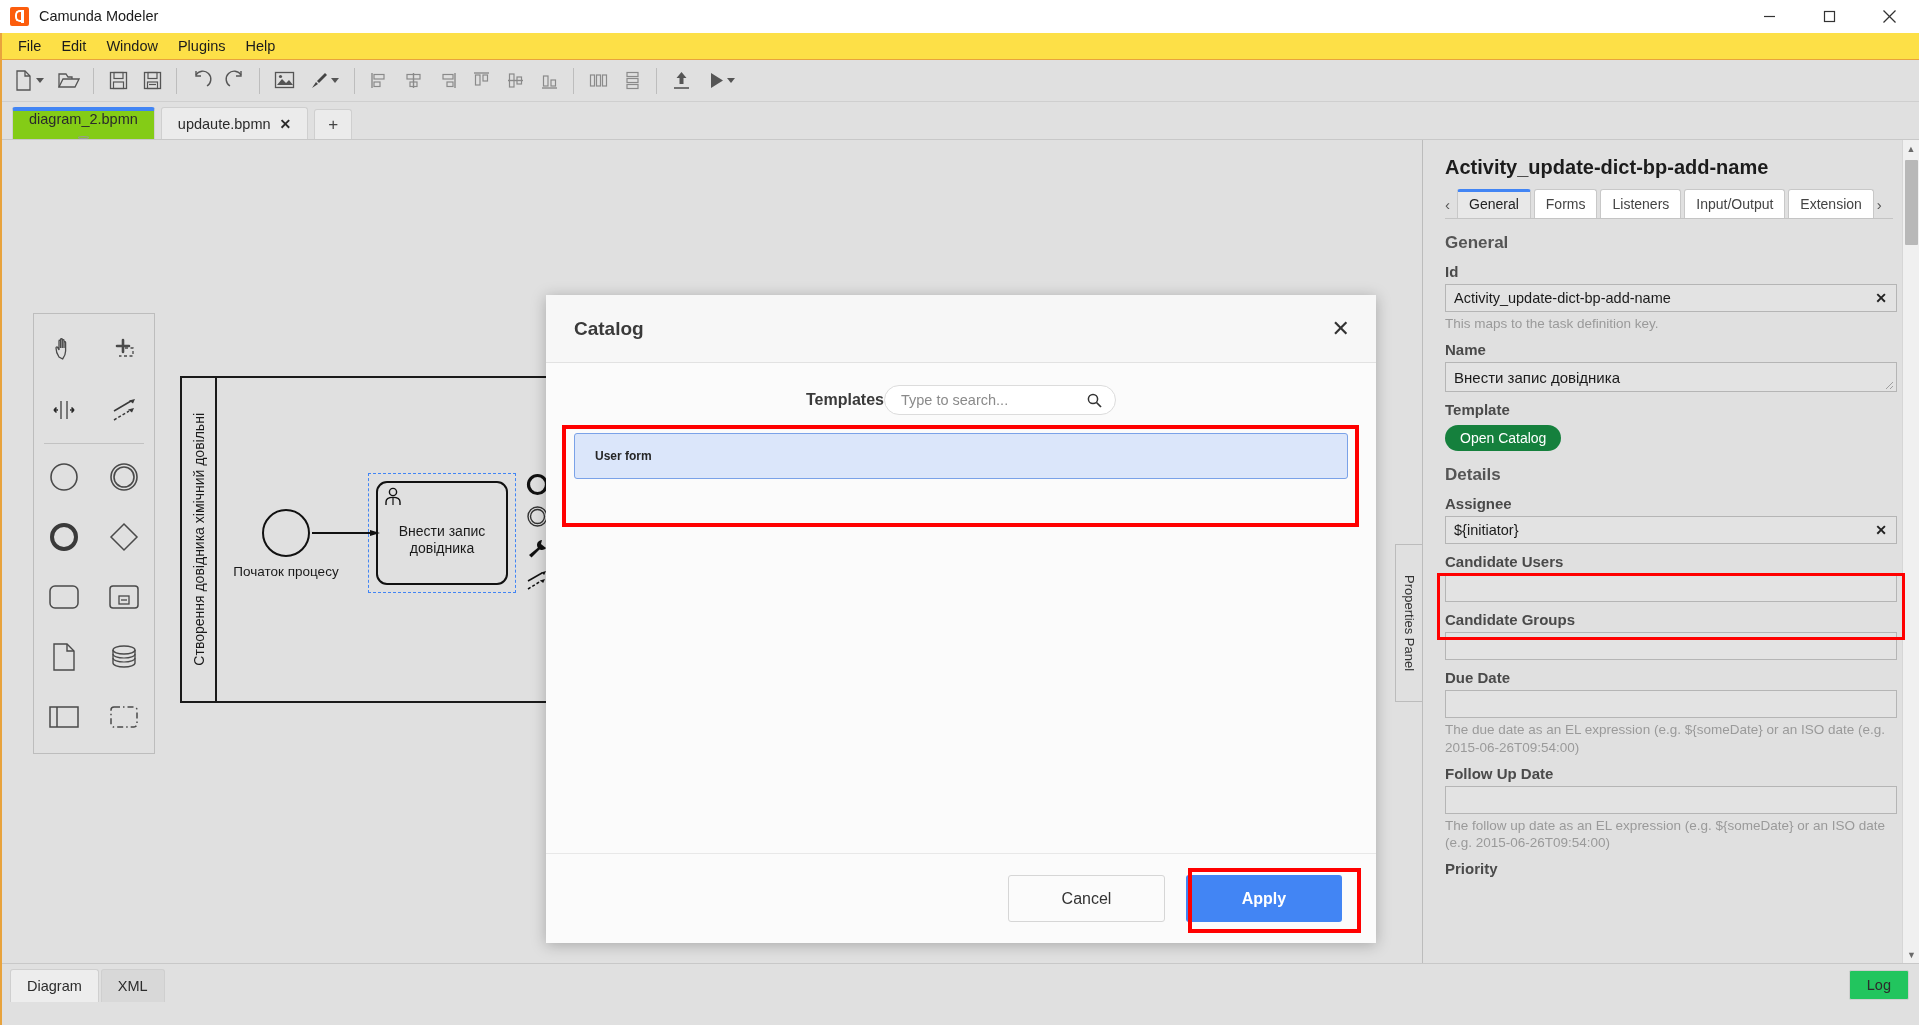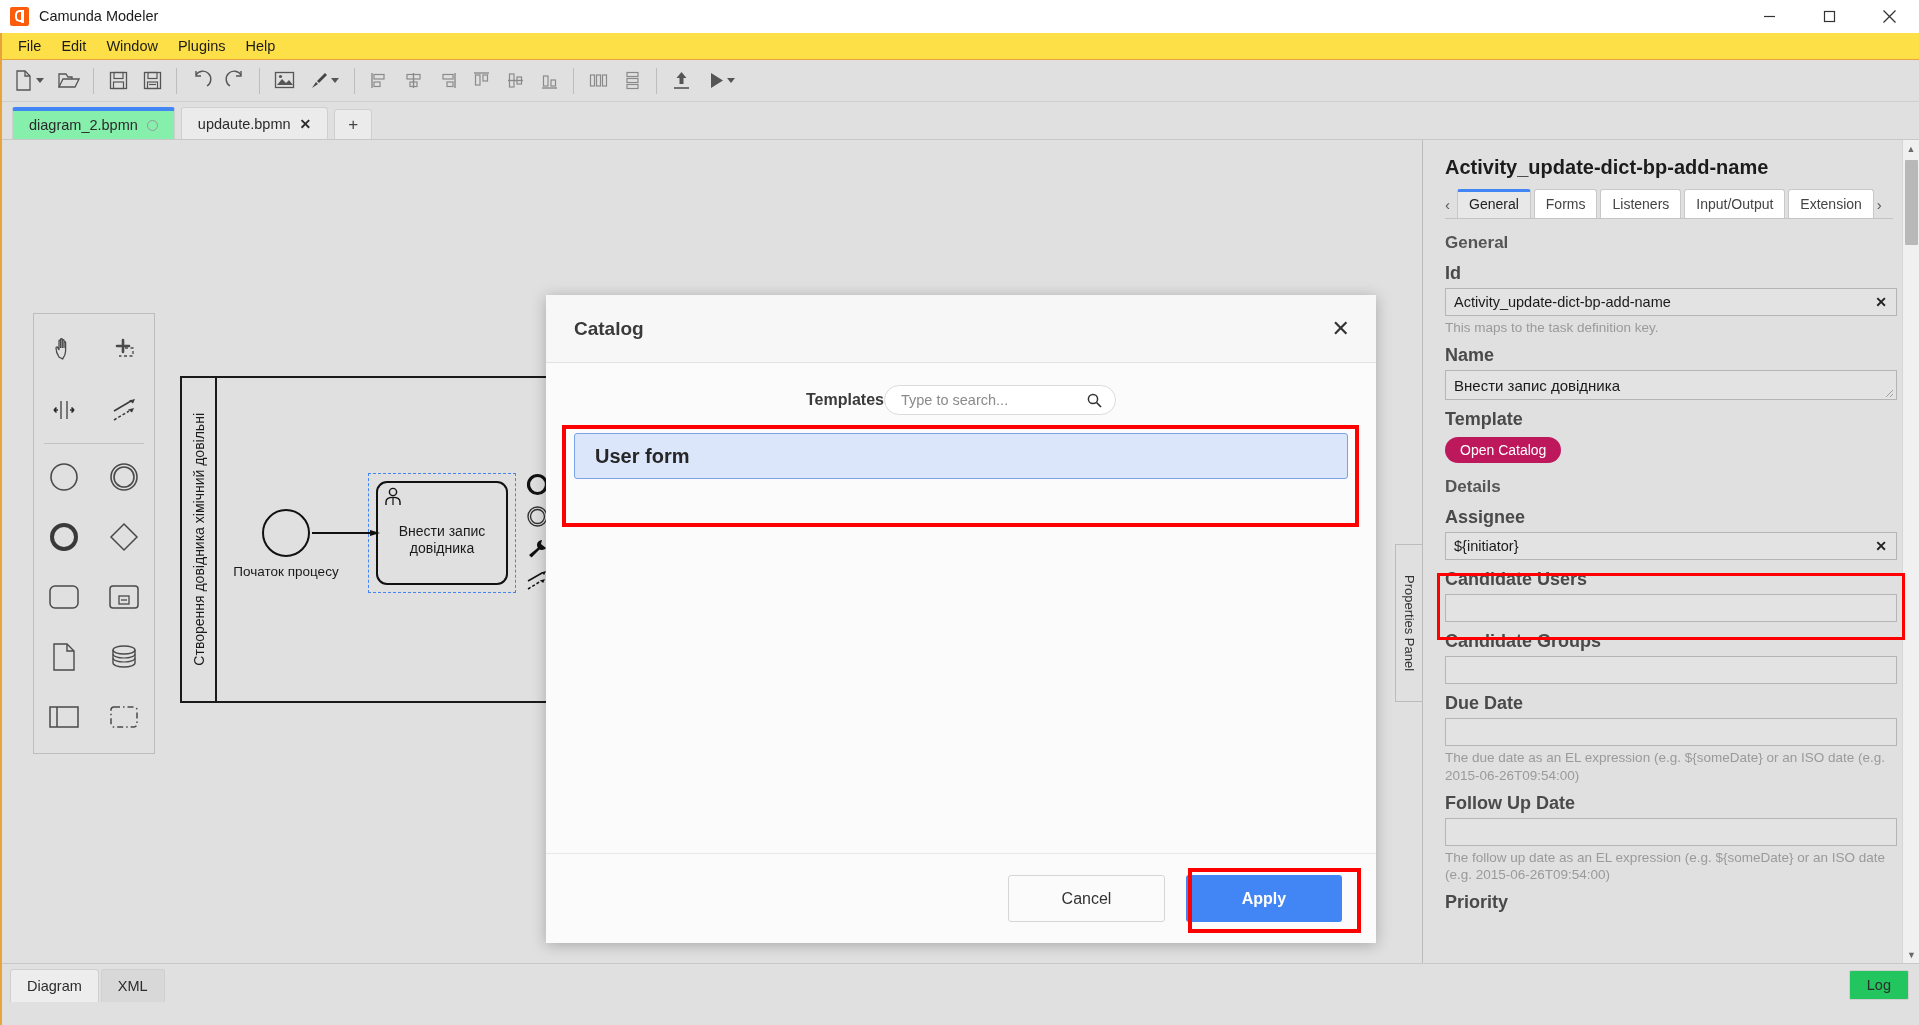--- a/index.html
+++ b/index.html
@@ -131,9 +131,10 @@
     margin-right: 6px;
   }
   .tab.active {
-    background: #86efac;
+    background: #84cc16;
     border-top: 4px solid #4285f4;
     padding-top: 0;
+    flex-direction: column;
   }
   .tab .dirty-dot {
     width: 11px; height: 11px;

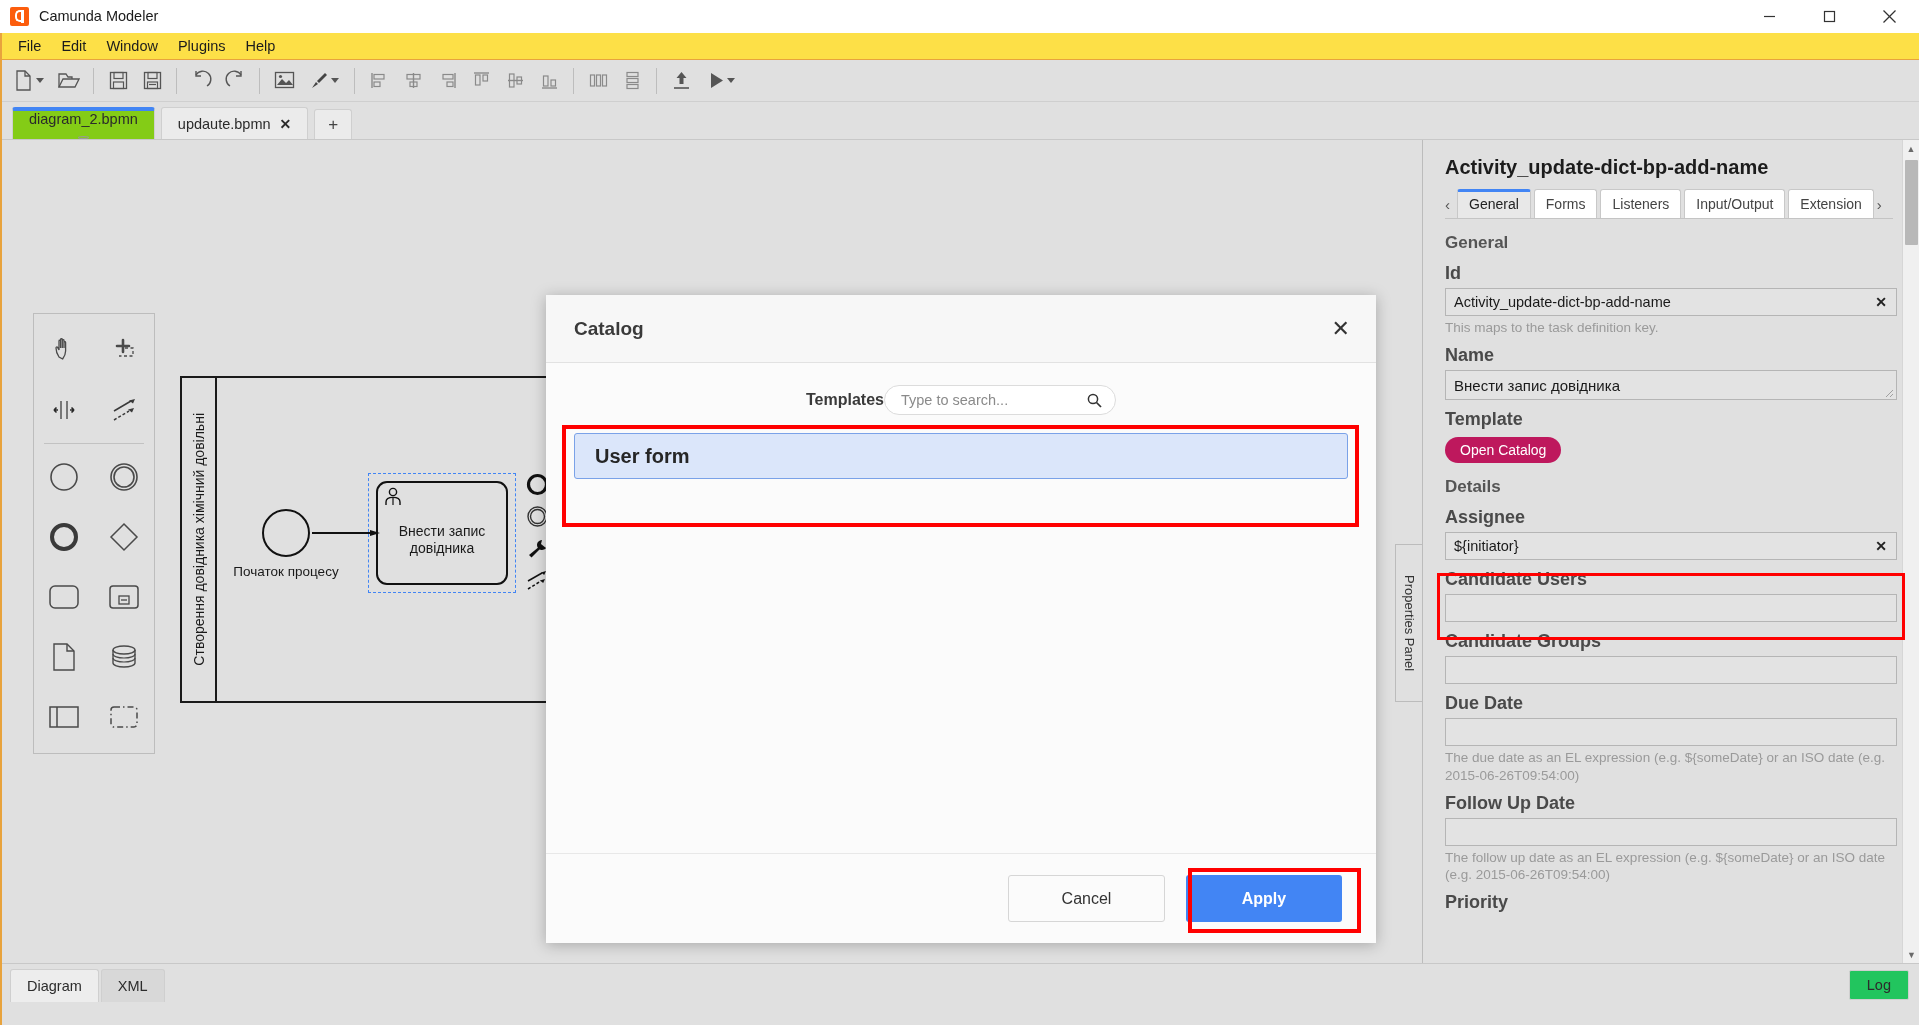--- a/index.html
+++ b/index.html
@@ -348,7 +348,7 @@
     margin: 14px 0 10px 0;
   }
   .fld-label {
-    font-size: 18px;
+    font-size: 15px;
     font-weight: bold;
     color: #4a4a4a;
     margin-bottom: 4px;

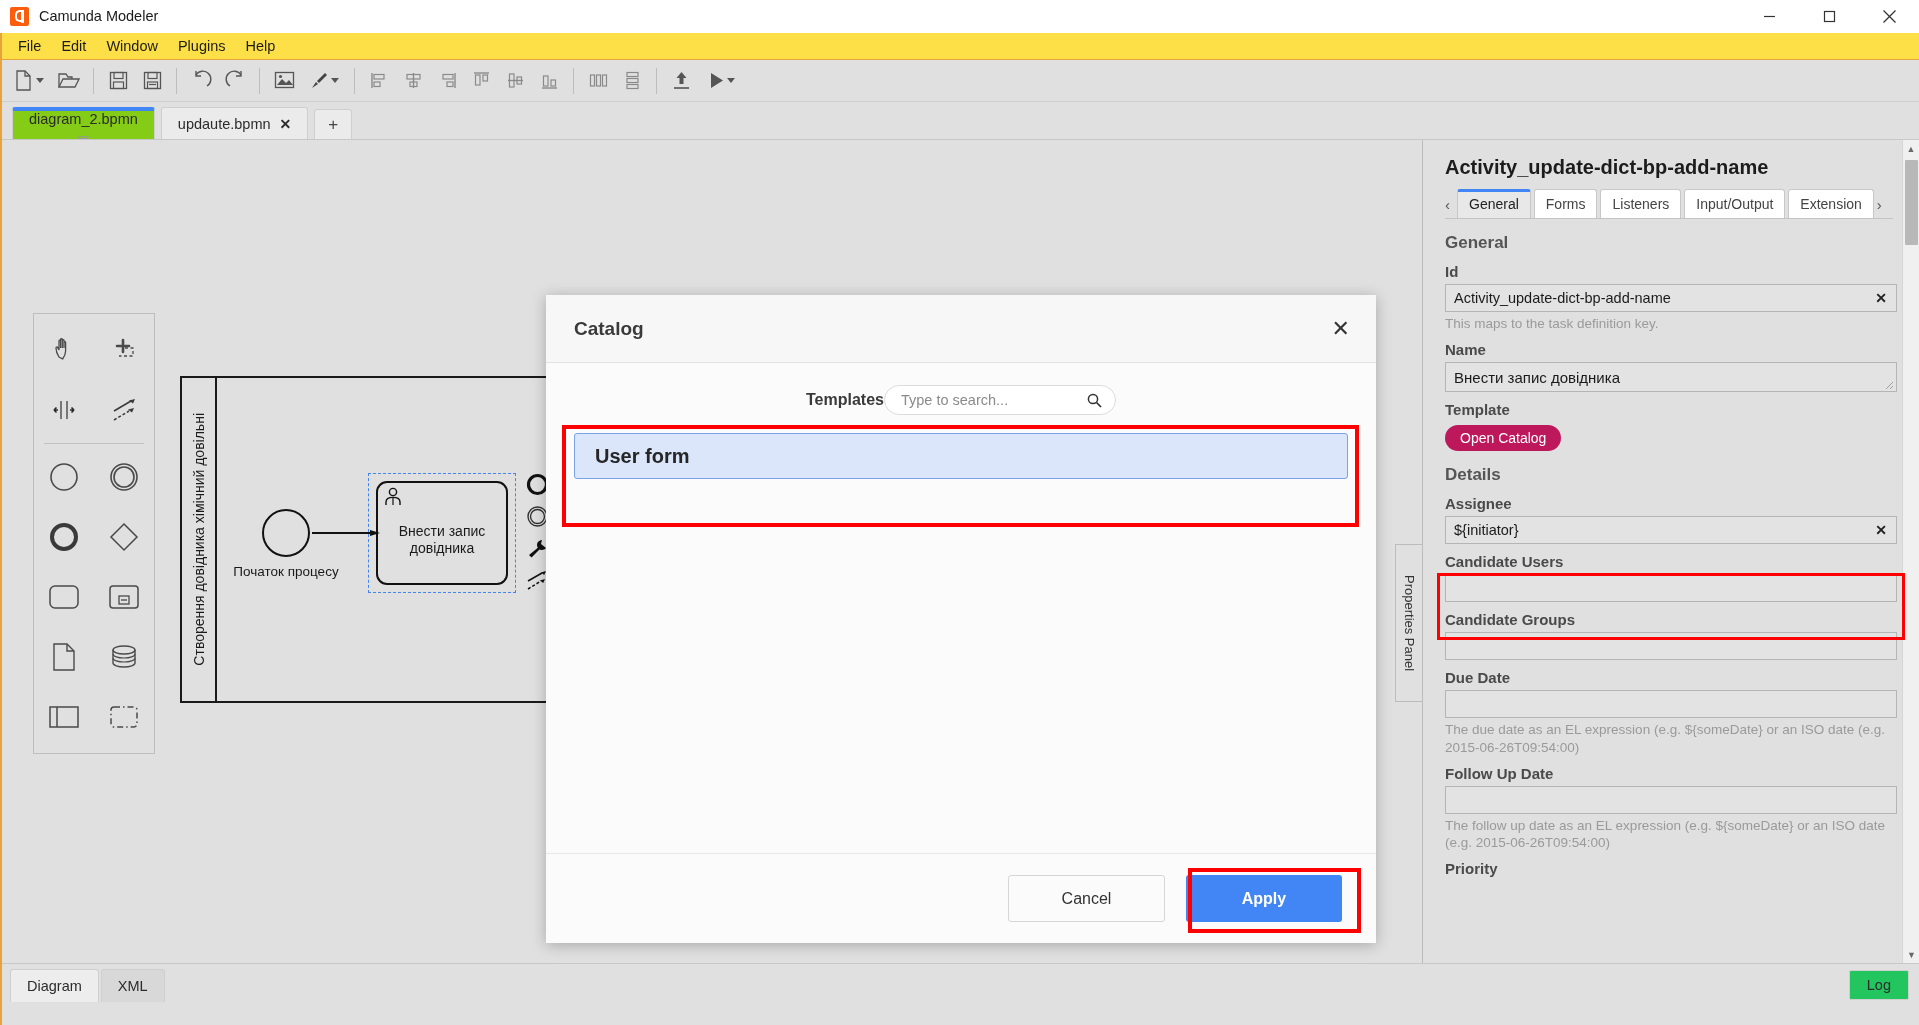--- a/index.html
+++ b/index.html
@@ -396,7 +396,7 @@
   .fld-group { margin-bottom: 9px; }
   .open-catalog-btn {
     display: inline-block;
-    background: #be185d;
+    background: #15803d;
     color: #fff;
     font-size: 14px;
     padding: 5px 15px;

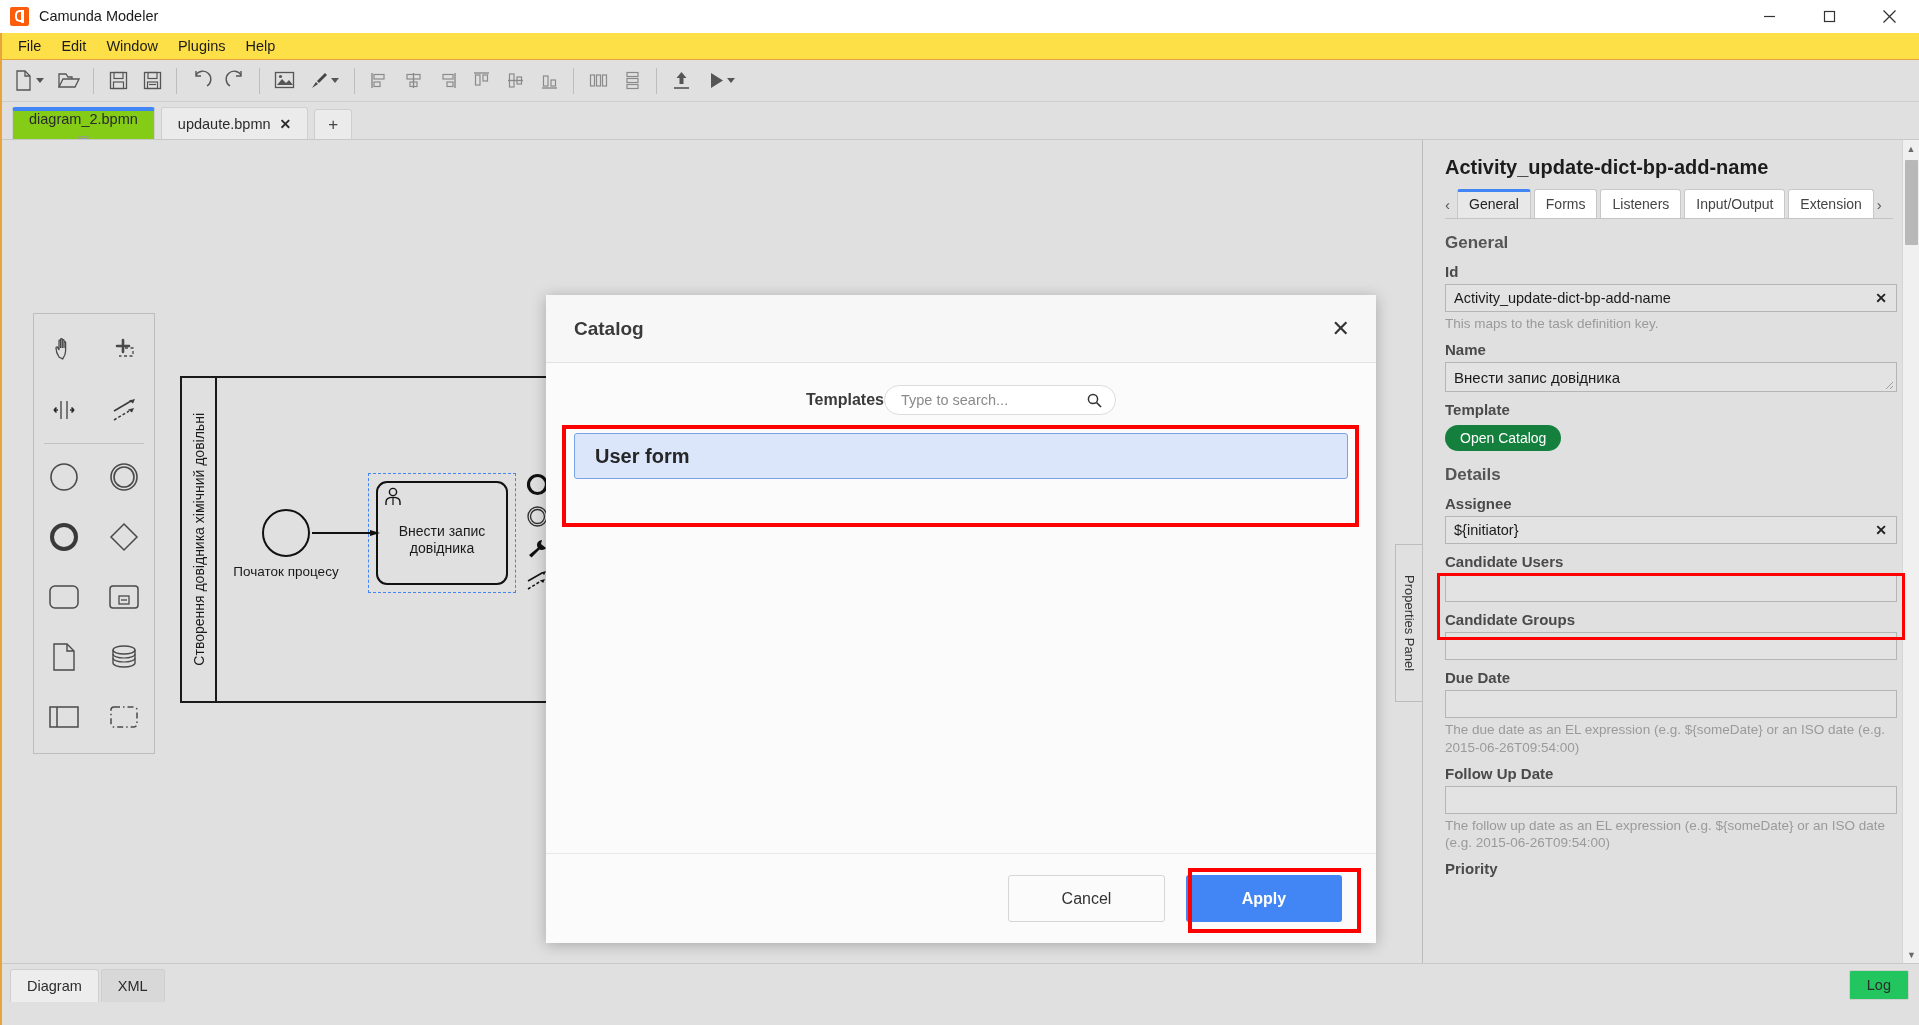--- a/index.html
+++ b/index.html
@@ -509,7 +509,7 @@
     display: flex;
     align-items: center;
     padding: 0 20px;
-    font-size: 20px;
+    font-size: 12px;
     font-weight: bold;
     color: #262626;
   }

